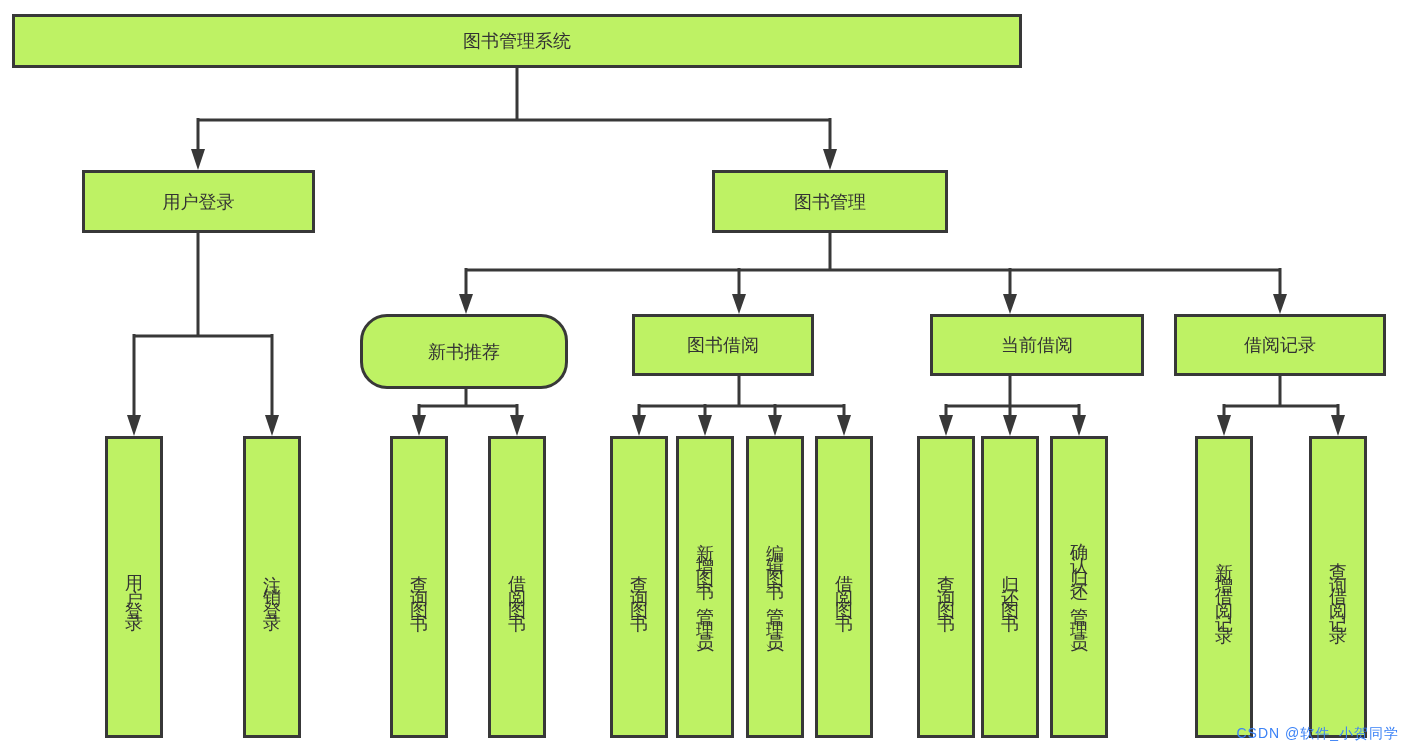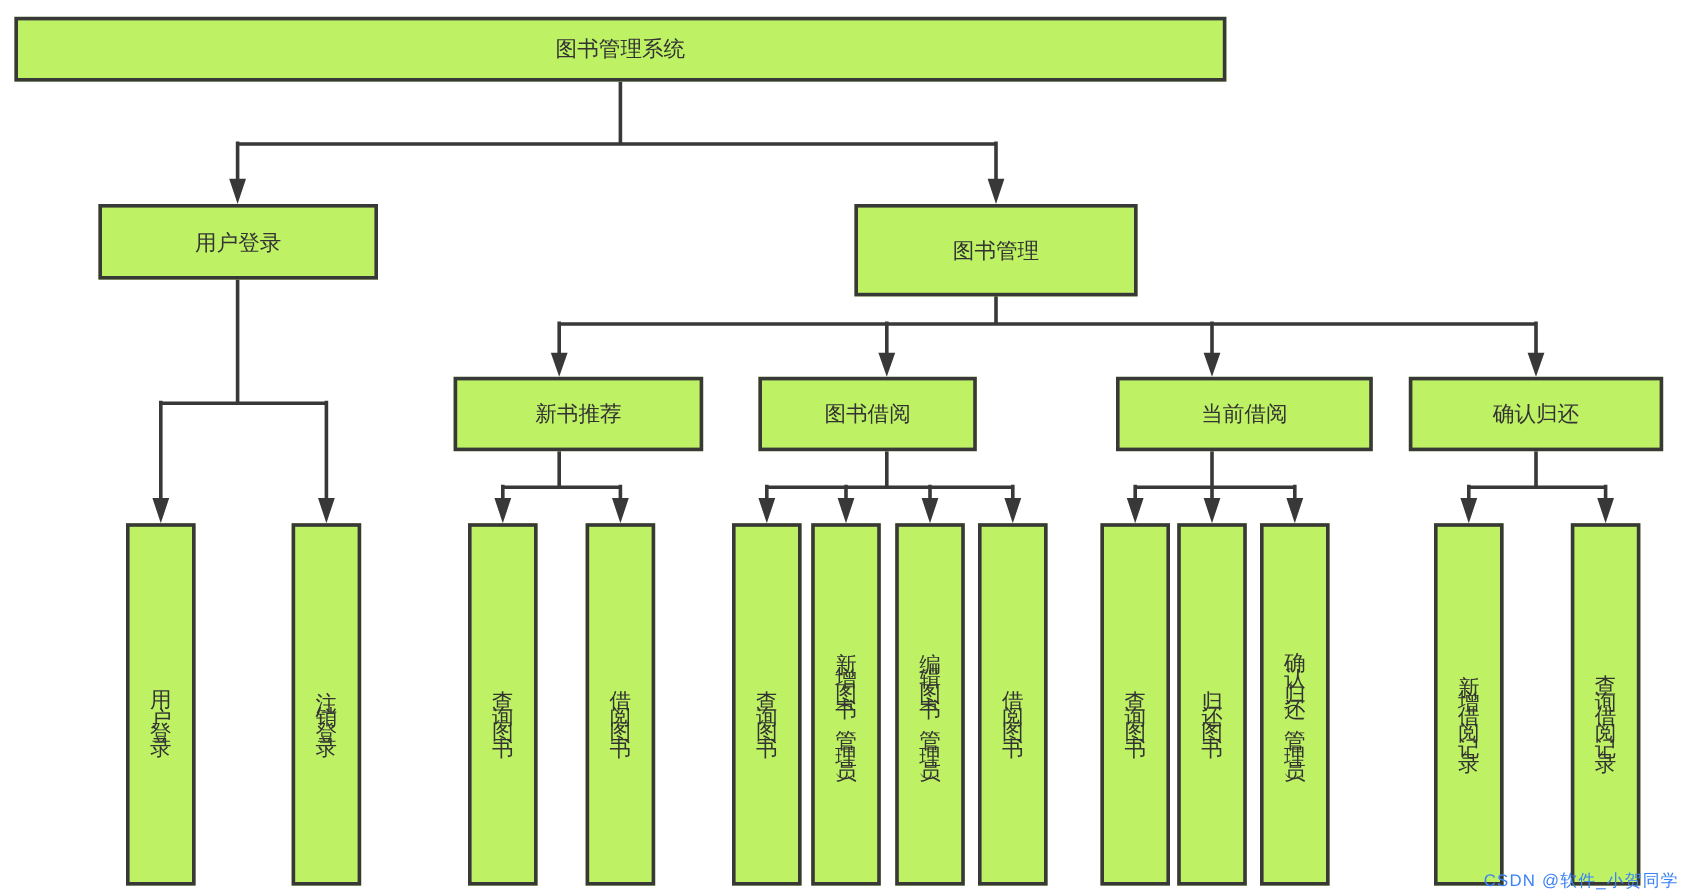--- a/index.html
+++ b/index.html
@@ -31,7 +31,7 @@
   .n-root{left:12px;top:14px;width:1010px;height:54px;}
   
   .n-user-login{left:82px;top:170px;width:233px;height:63px;}
-  .n-book-mgmt{left:712px;top:170px;width:236px;height:77px;}
+  .n-book-mgmt{left:712px;top:170px;width:236px;height:63px;}
   
   .n-new-rec{left:378px;top:314px;width:208px;height:62px;}
   .n-book-borrow{left:632px;top:314px;width:182px;height:62px;}

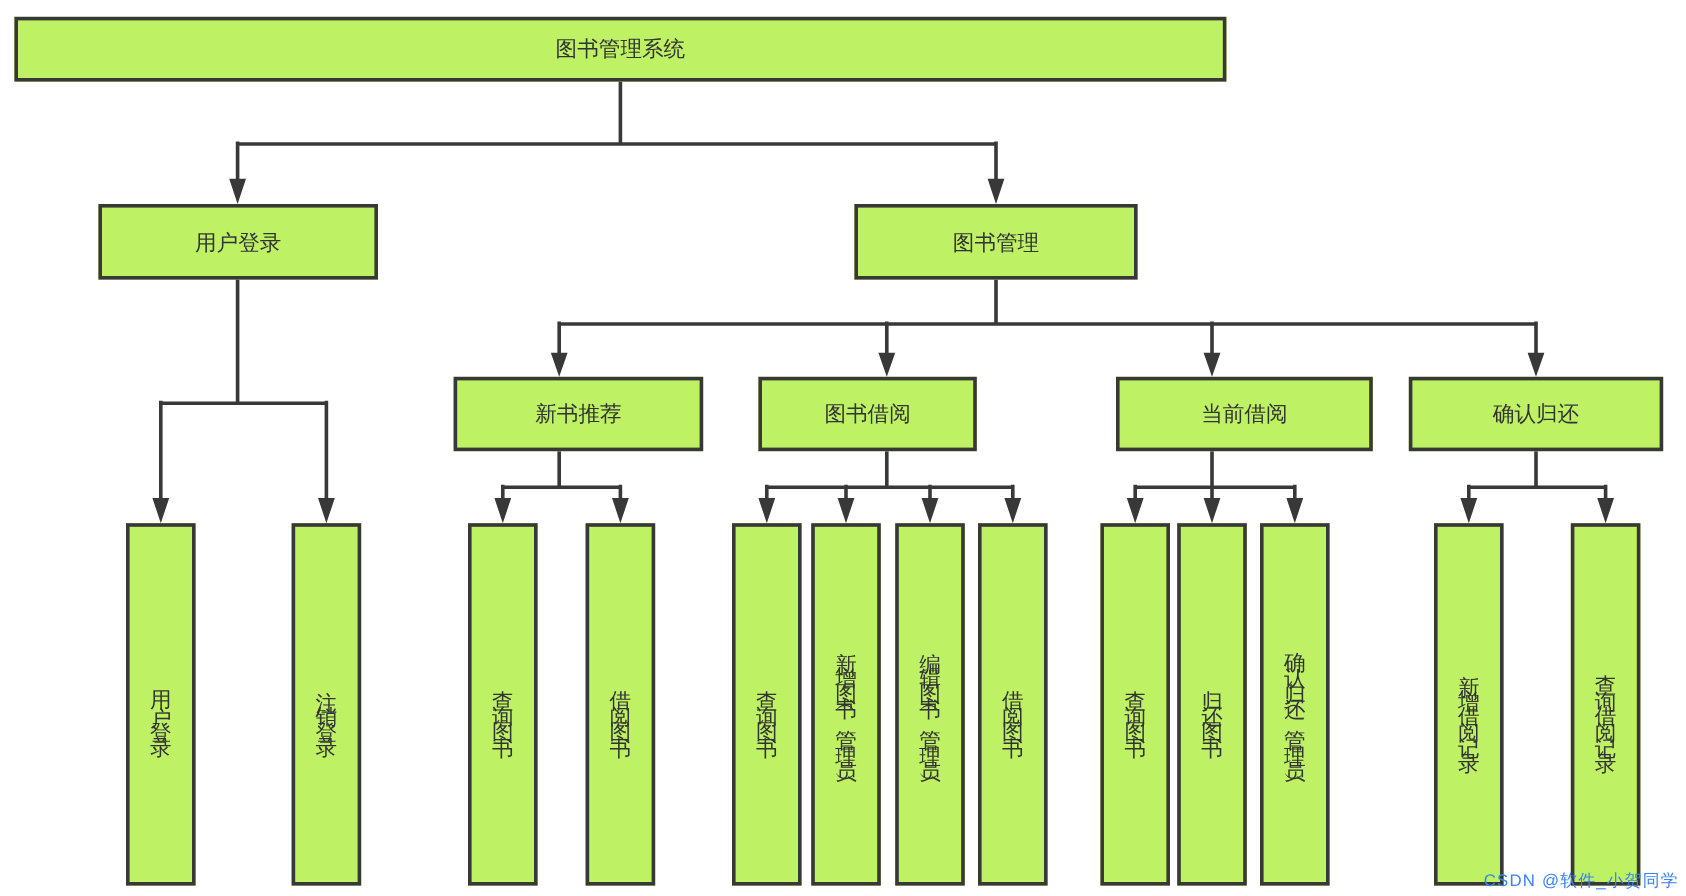--- a/index.html
+++ b/index.html
@@ -33,7 +33,7 @@
   .n-user-login{left:82px;top:170px;width:233px;height:63px;}
   .n-book-mgmt{left:712px;top:170px;width:236px;height:63px;}
   
-  .n-new-rec{left:378px;top:314px;width:208px;height:62px;}
+  .n-new-rec{left:360px;top:314px;width:208px;height:75px;border-radius:27px;}
   .n-book-borrow{left:632px;top:314px;width:182px;height:62px;}
   .n-cur-borrow{left:903px;top:314px;width:214px;height:62px;margin-left:27px;}
   .n-borrow-rec{left:1174px;top:314px;width:212px;height:62px;}

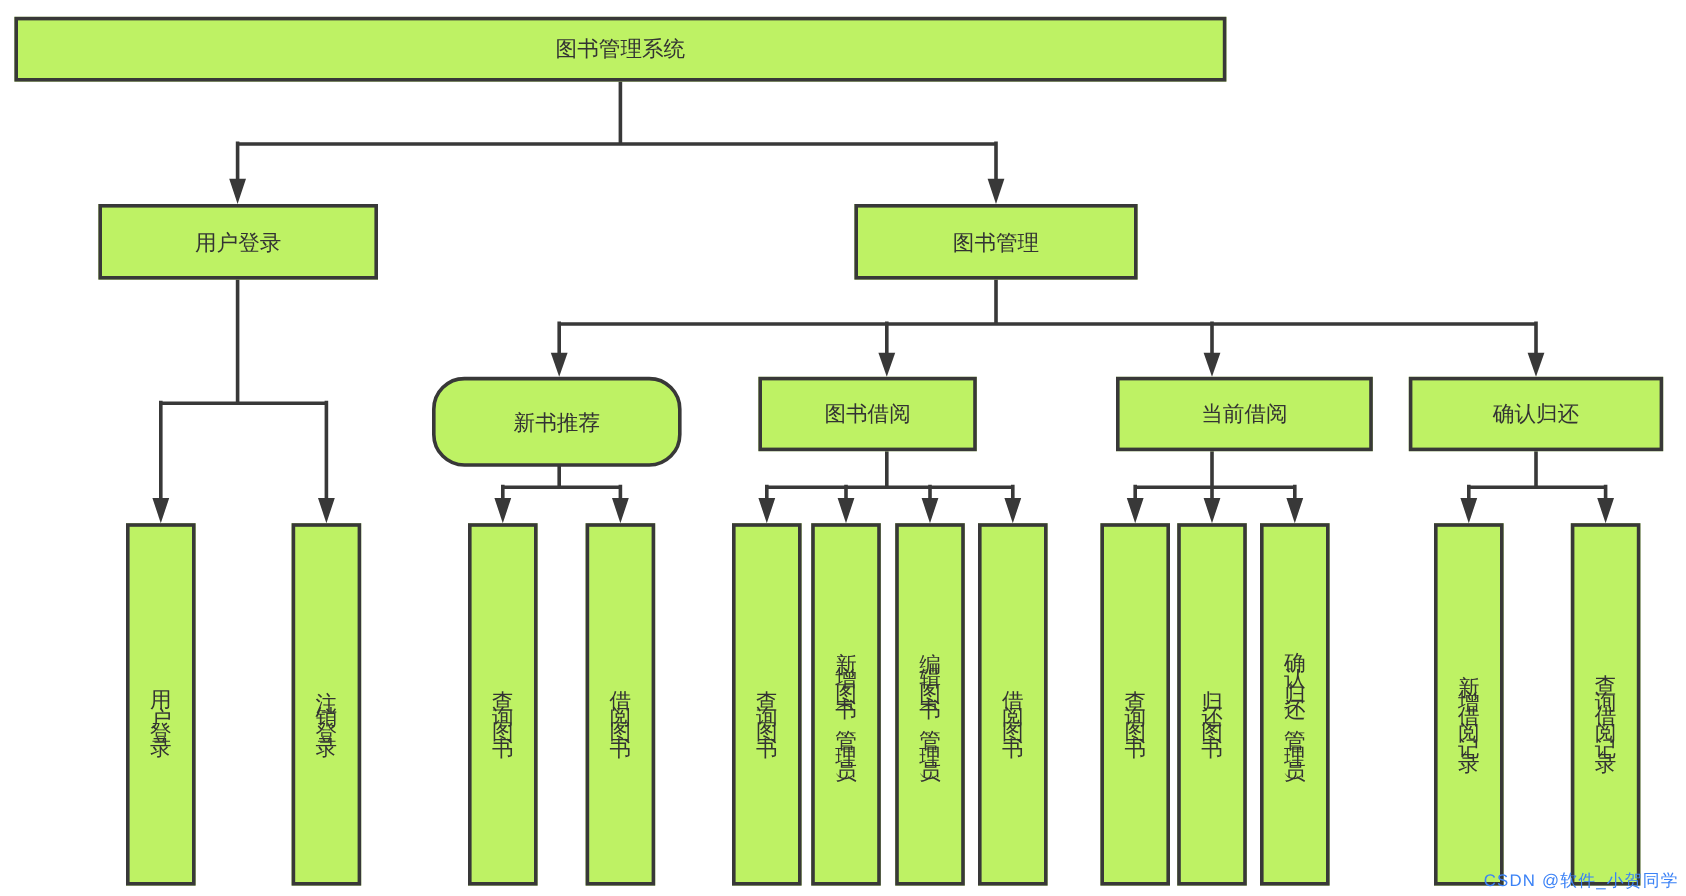--- a/index.html
+++ b/index.html
@@ -134,7 +134,7 @@
     <span>当前借阅</span>
   </div>
   <div class="box n-borrow-rec">
-    <span>确认归还</span>
+    <span>借阅记录</span>
   </div>
 
   <div class="box leaf n-leaf-user-login">

